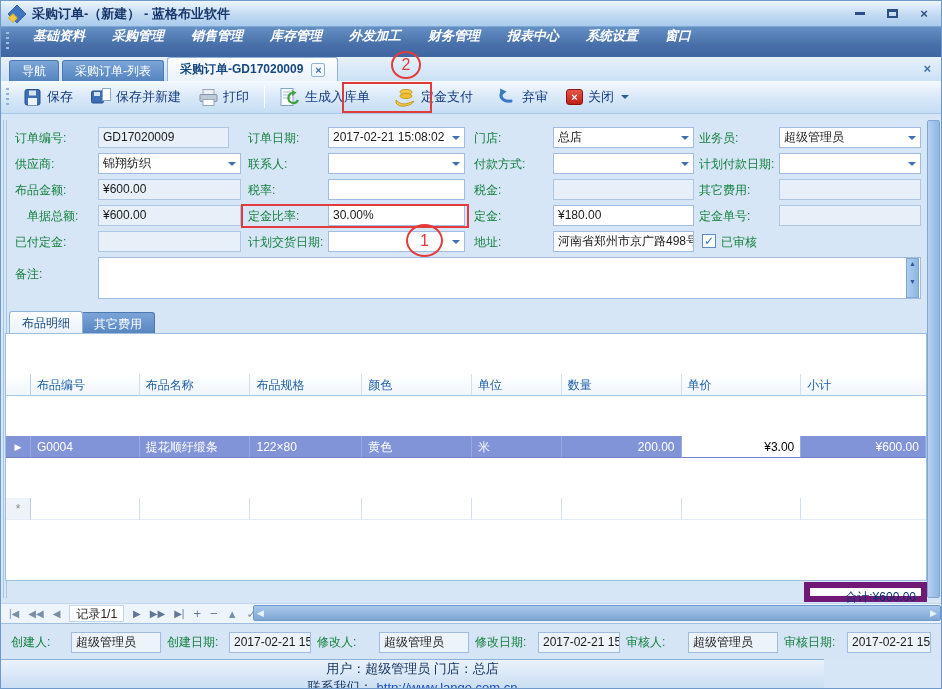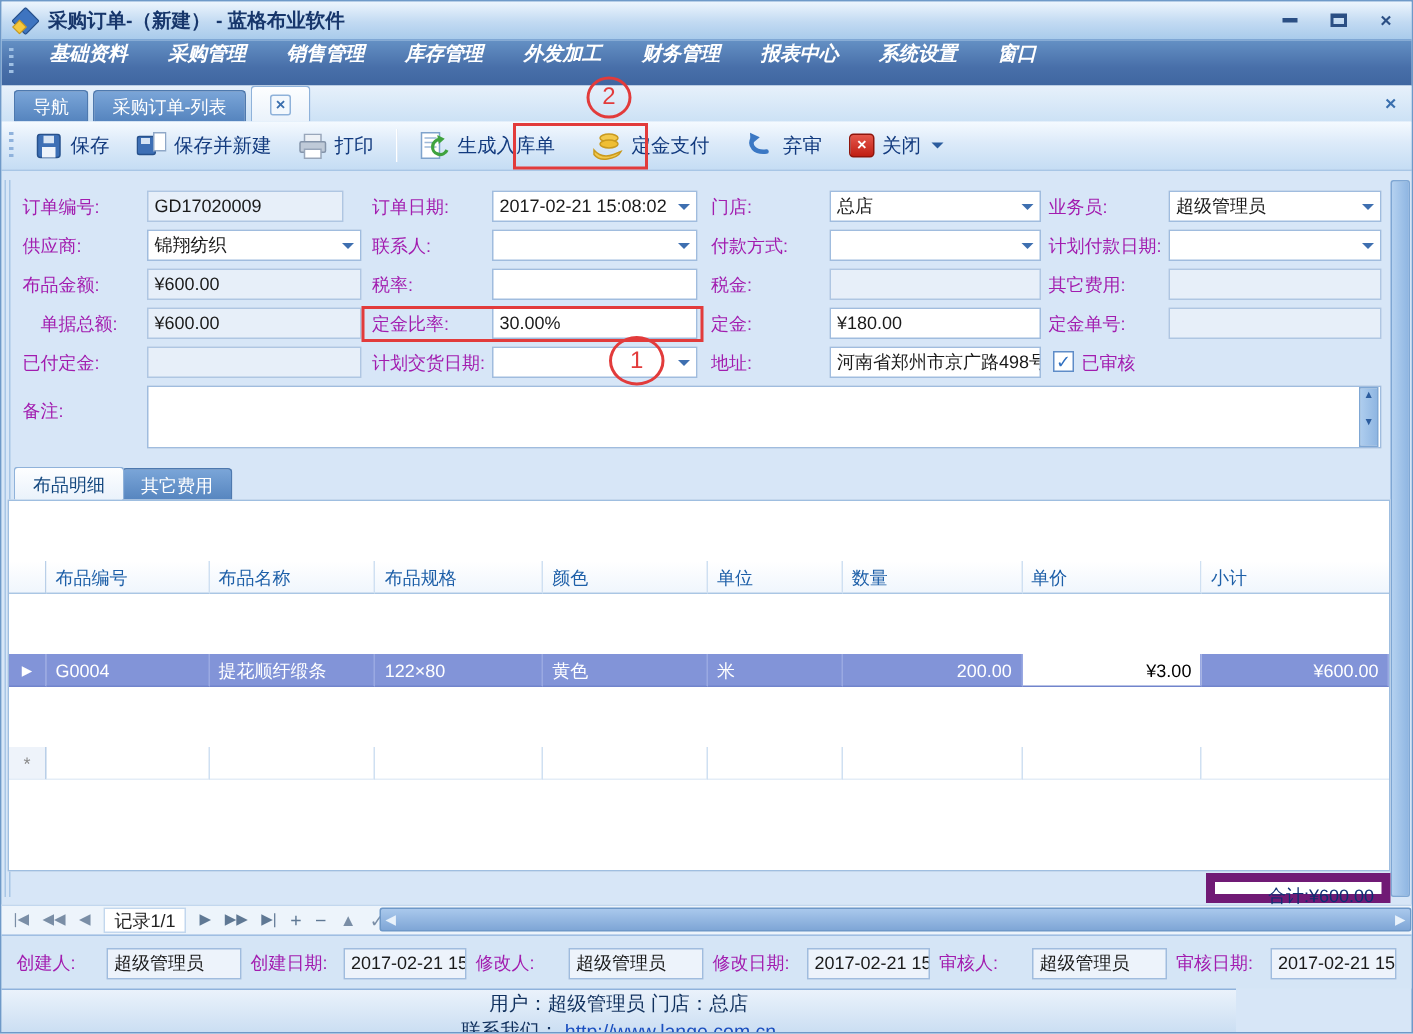--- a/index.html
+++ b/index.html
@@ -171,6 +171,7 @@
     <span class="tab">导航</span>
     <span class="tab">采购订单-列表</span>
     <span class="tab active">
+      <span>采购订单-GD17020009</span>
       <span class="tab-close">×</span>
     </span>
     <span class="tabbar-close">×</span>

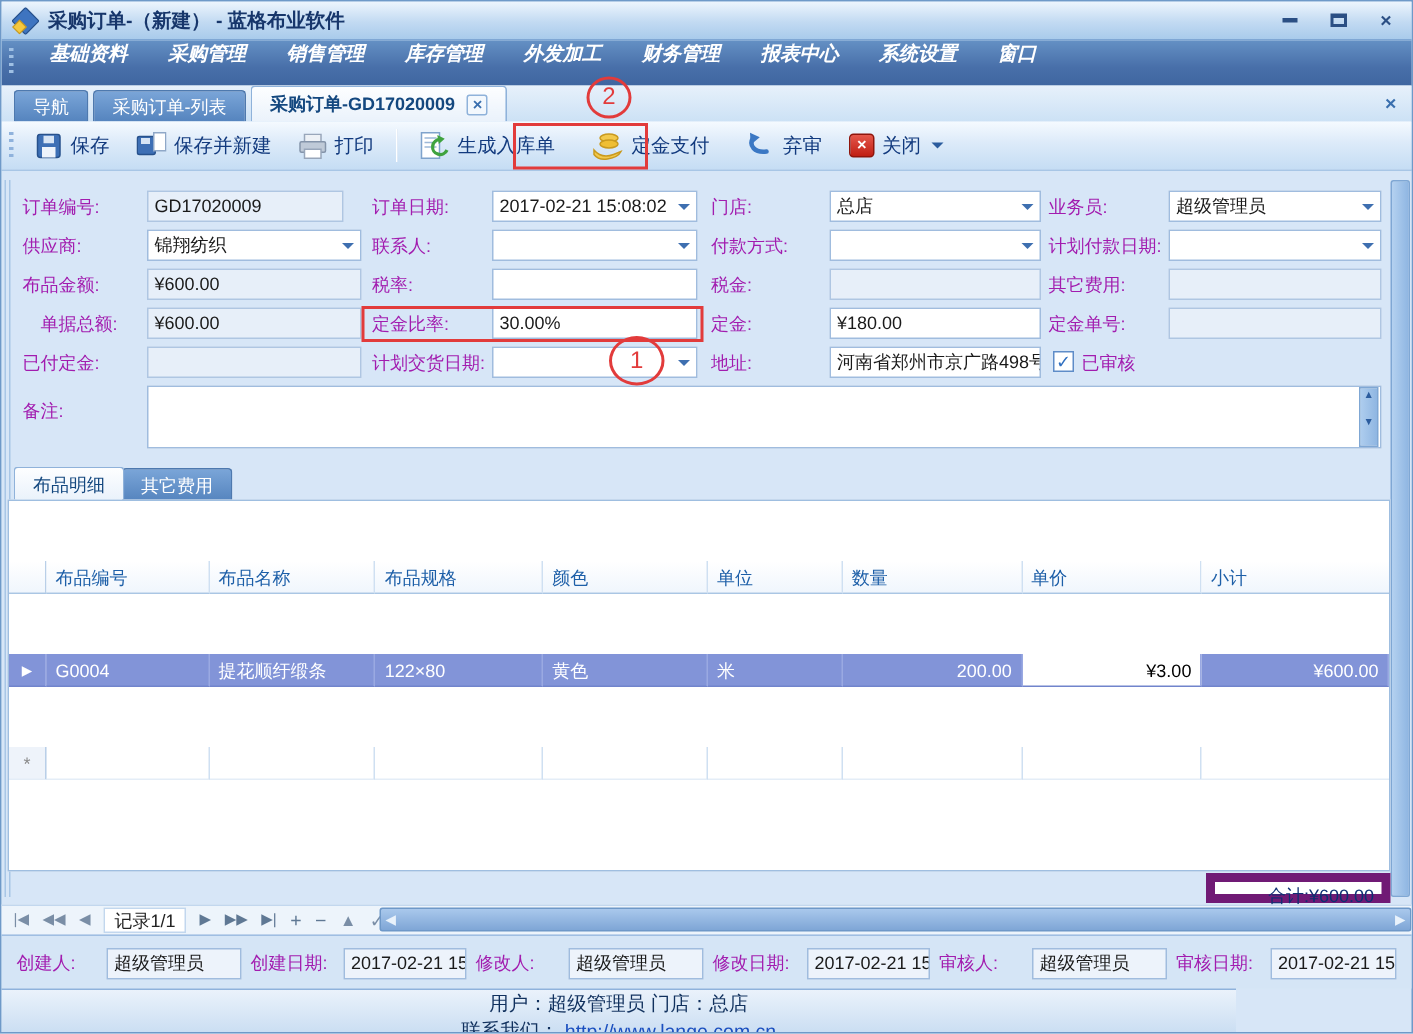--- a/index.html
+++ b/index.html
@@ -58,7 +58,7 @@
   .content { position:absolute; left:0; top:113px; width:942px; height:509px; background:#D7E6F7; }
   .content .left-grip { position:absolute; left:2px; top:6px; width:4px; height:478px;
     border-left:1px solid #A8C6E6; border-right:1px solid #A8C6E6; }
-  .lbl { position:absolute; height:21px; line-height:21px; font-size:12px; color:#a21caf; white-space:nowrap; }
+  .lbl { position:absolute; height:21px; line-height:21px; font-size:12px; color:#15803d; white-space:nowrap; }
   .fld { position:absolute; height:21px; border:1px solid #A0BCDE; background:#fff; font-size:12px;
     color:#1A1A1A; line-height:19px; padding:0 4px; overflow:hidden; white-space:nowrap; }
   .fld.ro { background:#E7EFF9; border-color:#AFC6E2; }

